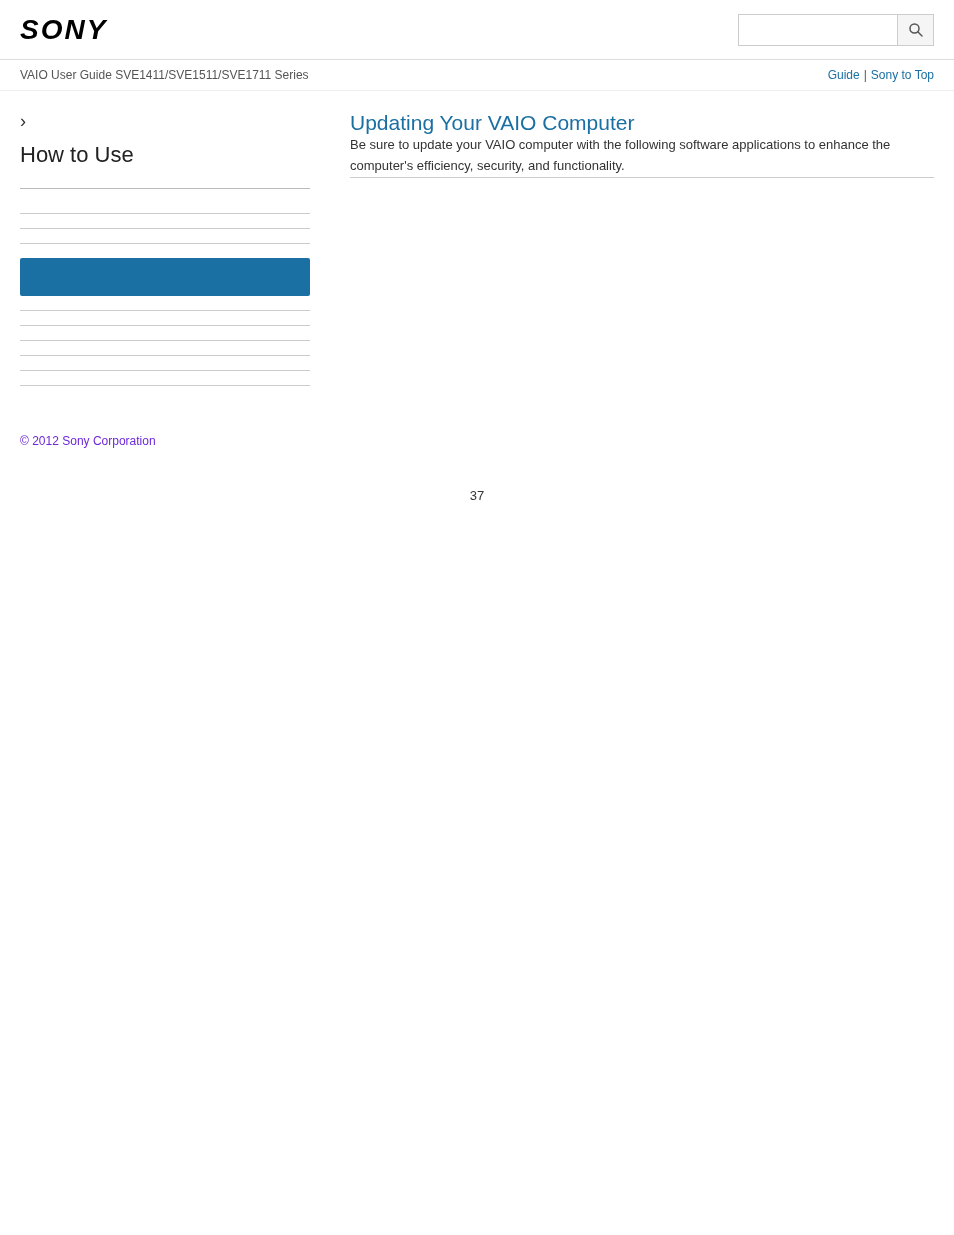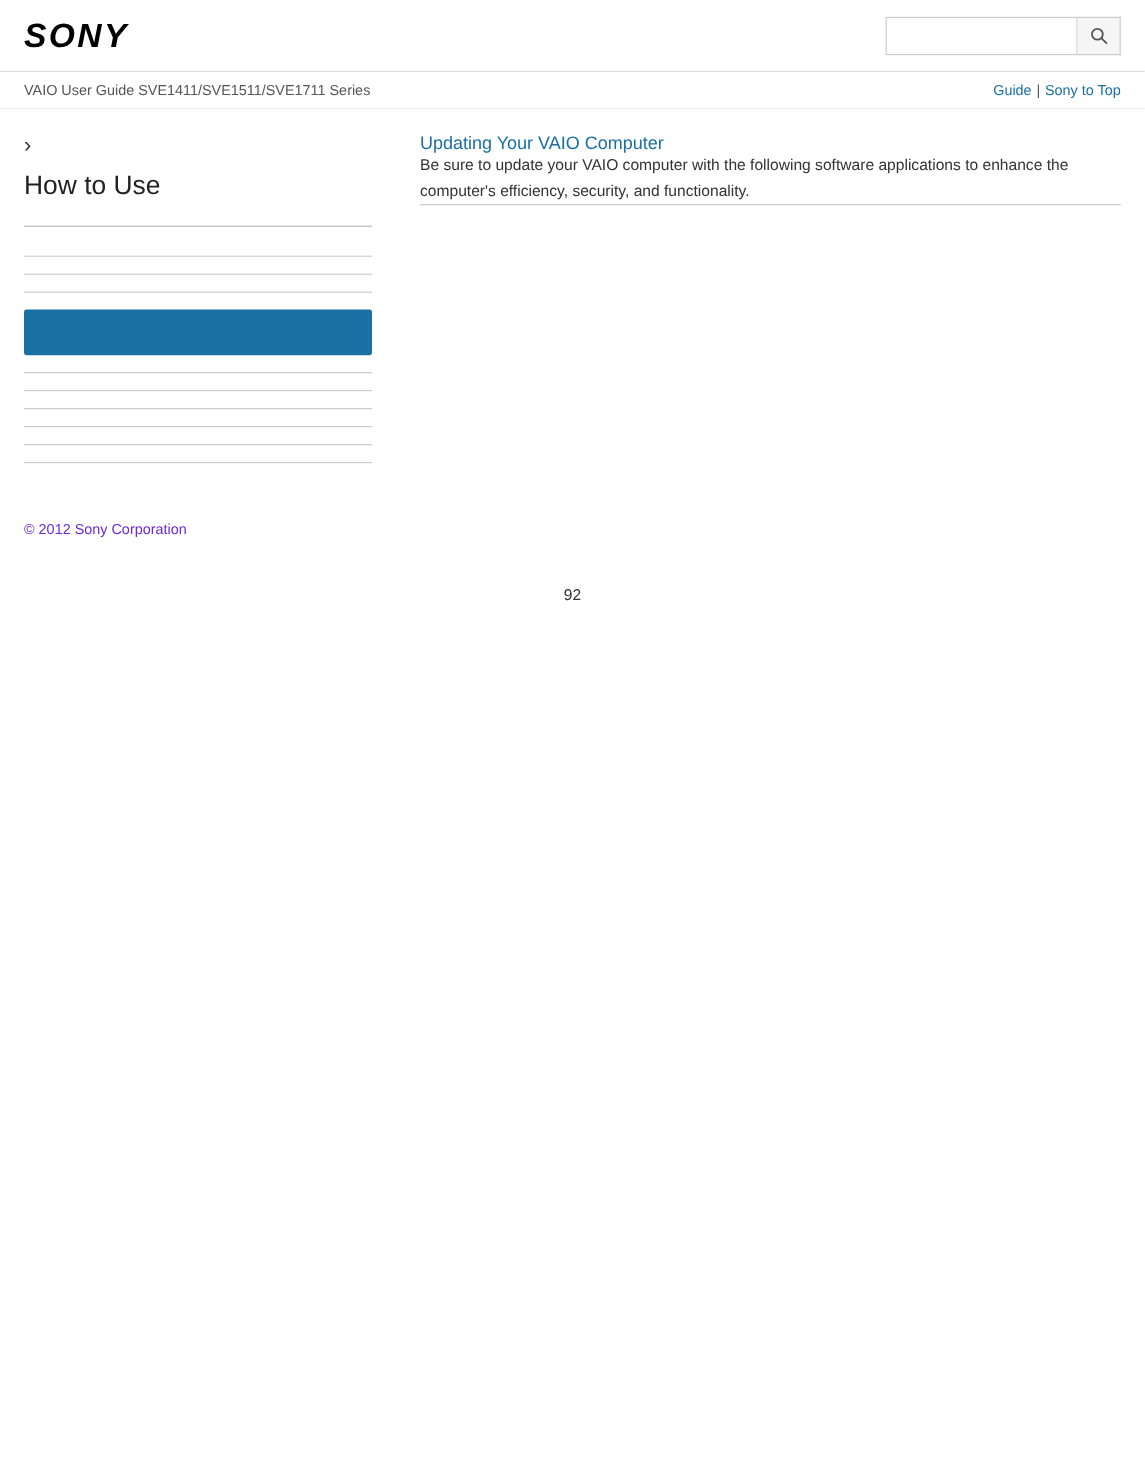--- a/index.html
+++ b/index.html
@@ -132,7 +132,7 @@
     }
 
     .content-title {
-      font-size: 15px;
+      font-size: 21px;
       color: #1a6fa3;
       margin-bottom: 10px;
       text-decoration: none;

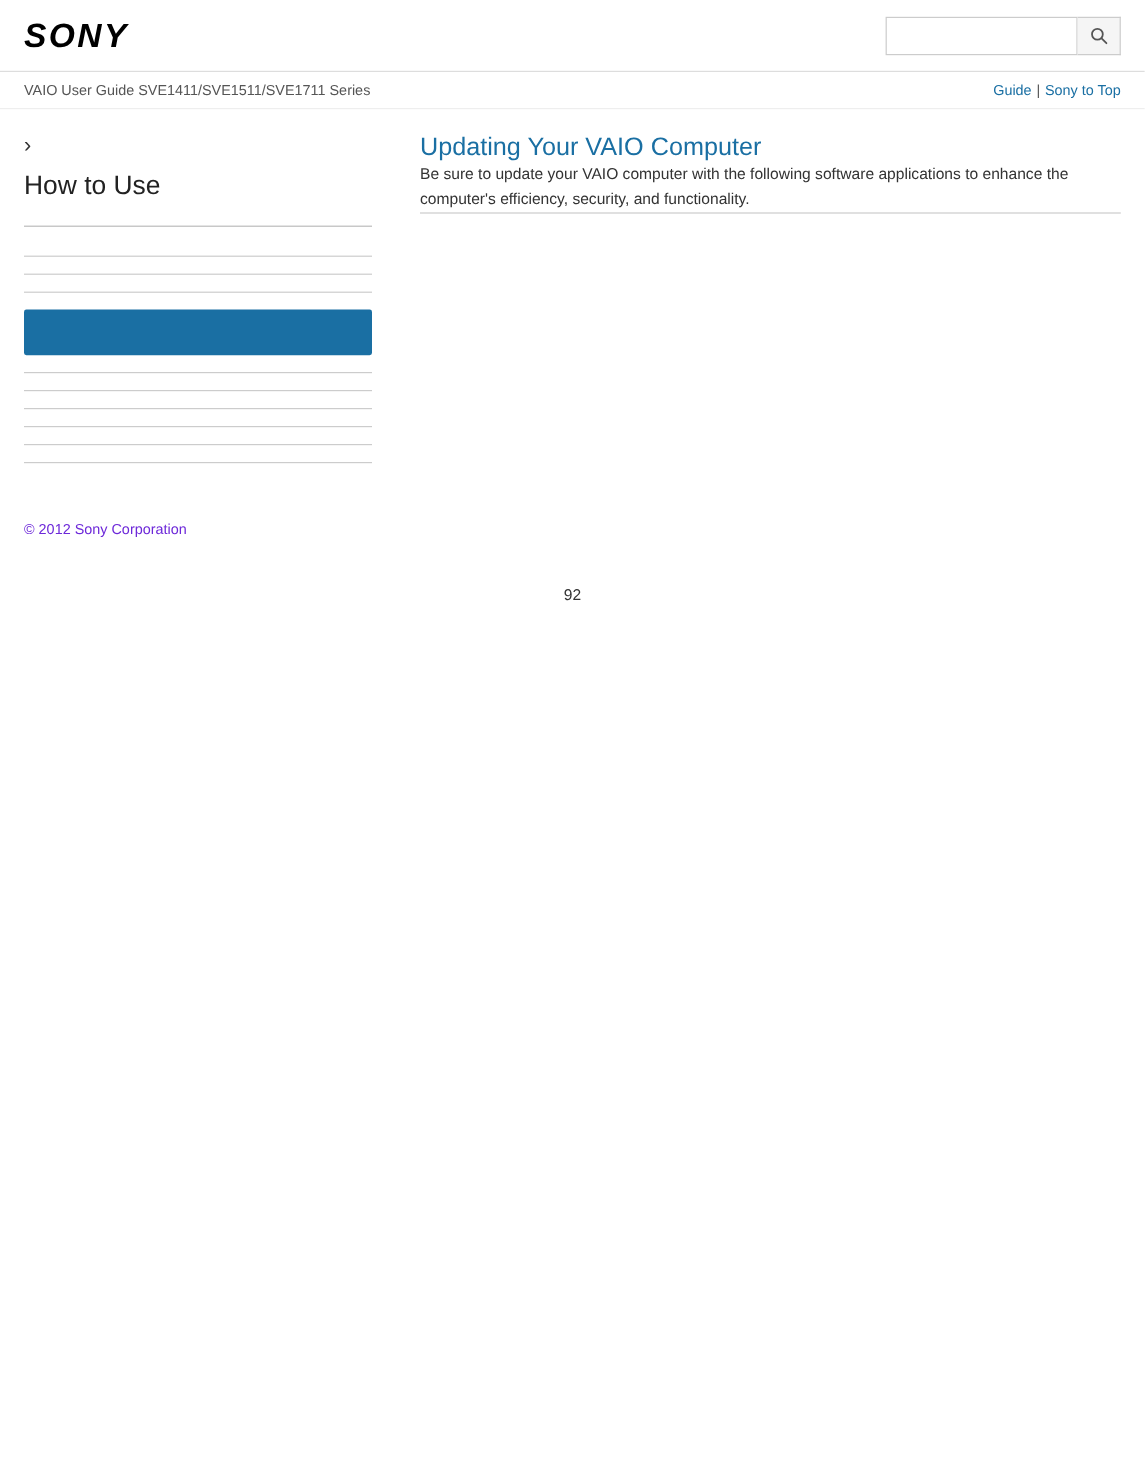--- a/index.html
+++ b/index.html
@@ -236,6 +236,6 @@
   <span>© 2012 Sony Corporation</span>
 </div>
 
-<div class="page-number">92</div>
+<div class="page-number">37</div>
 
 </body></html>

